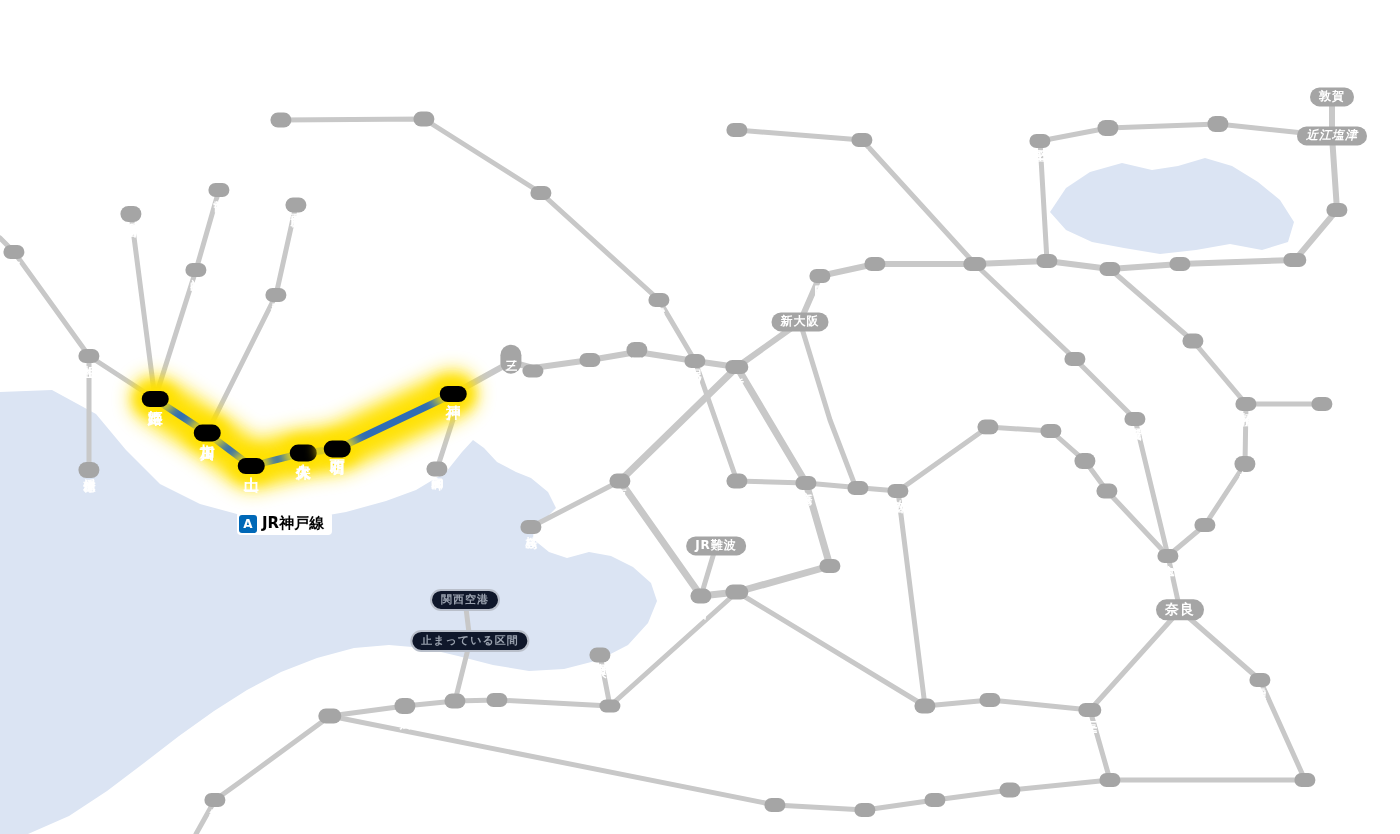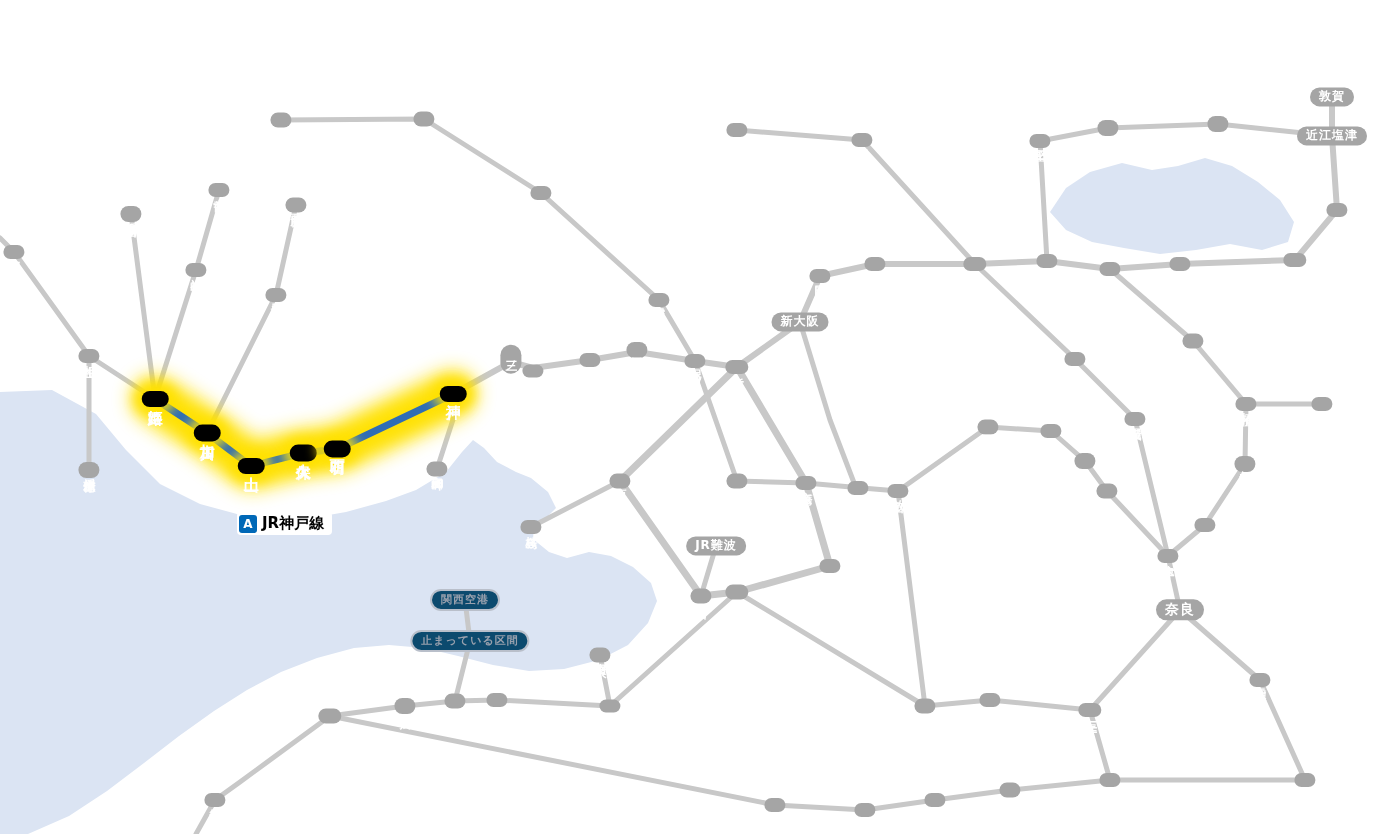--- a/index.html
+++ b/index.html
@@ -119,7 +119,7 @@
       <div class="st v gray" style="left: 1108px; top: 128px;">近江舞子</div>
       <div class="st v gray" style="left: 1218px; top: 124px;">近江今津</div>
       <div class="st h gray" style="left: 1332px; top: 97px;">敦賀</div>
-      <div class="st h gray" style="left: 1332px; top: 136px;">近江塩津</div>
+      <div class="st h gray" style="left: 1332px; top: 136px; font-style: italic;">近江塩津</div>
       <div class="st v gray" style="left: 1337px; top: 210px;">長浜</div>
       <div class="st v gray major" style="left: 1295px; top: 260px;">米原</div>
       <div class="st v gray" style="left: 1180px; top: 264px;">野洲</div>

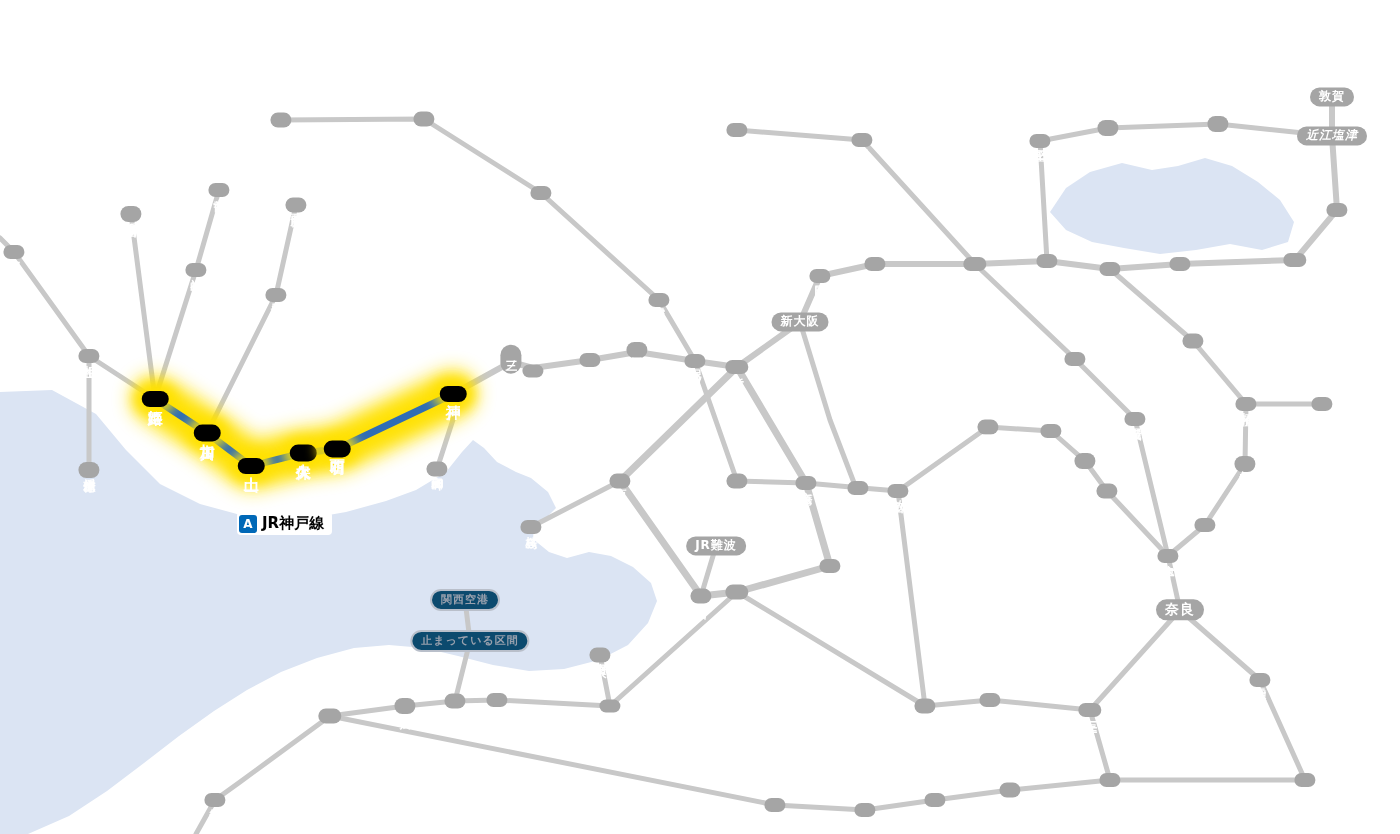--- a/index.html
+++ b/index.html
@@ -27,7 +27,7 @@
   .st.black { background:#000; color:#fff; z-index:6; border-radius:13px;
               box-shadow:0 0 12px 7px rgba(255,225,0,.9); }
   .st.black.v { font-size:15px; padding:7px 5px; }
-  .st.white { background:#0c4a6e; color:#98a0ad; border:2px solid #b9bfca; font-size:11px; }
+  .st.white { background:#0f172a; color:#98a0ad; border:2px solid #b9bfca; font-size:11px; }
 
   
   .line-badge { position:absolute; left:237px; top:512px; display:inline-flex; align-items:center;

